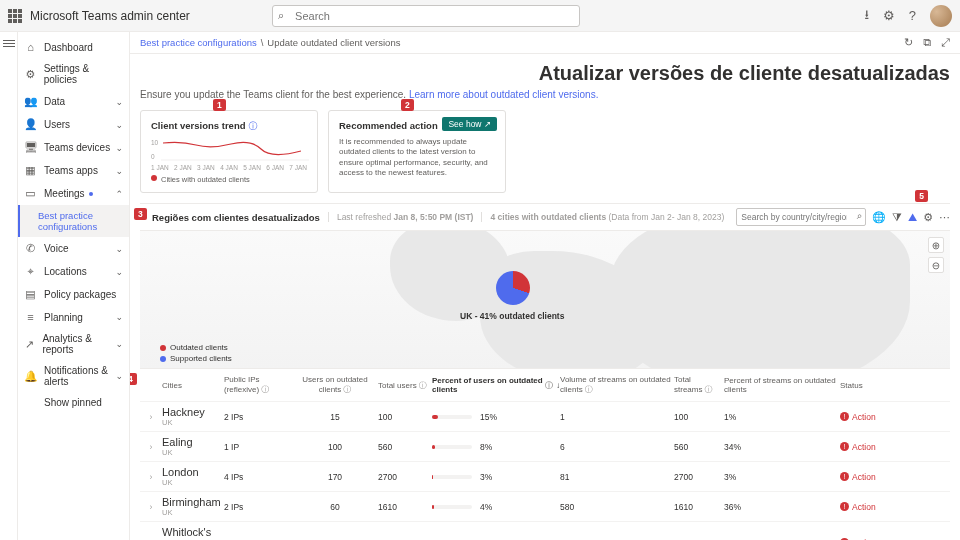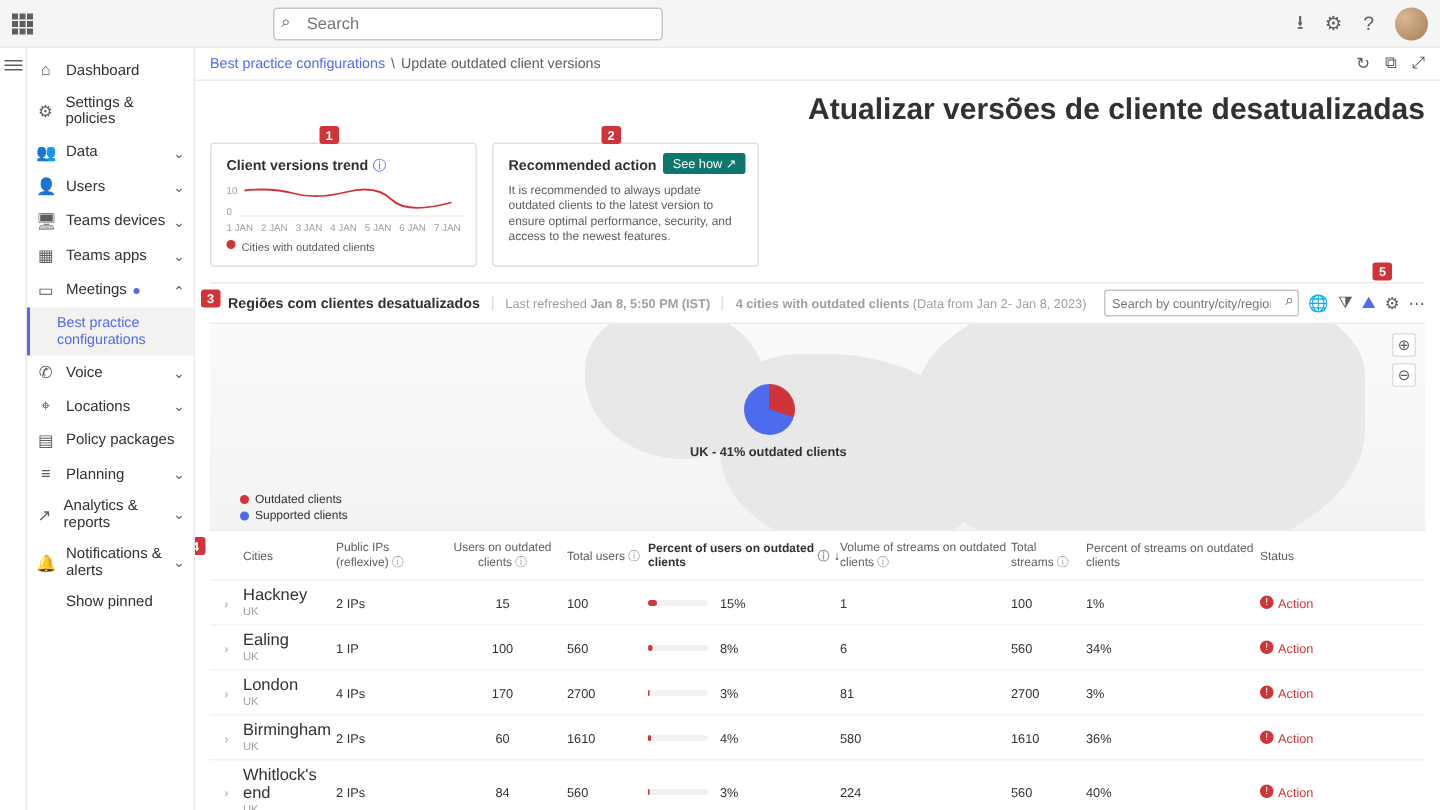--- a/index.html
+++ b/index.html
@@ -98,6 +98,7 @@
       <span></span>
       <span></span>
     </div>
+  <div class="app-title">Microsoft Teams admin center</div>
   <div class="search-wrap">
     <span class="sicon">⌕</span>
     <input class="search-box" placeholder="Search" style="">

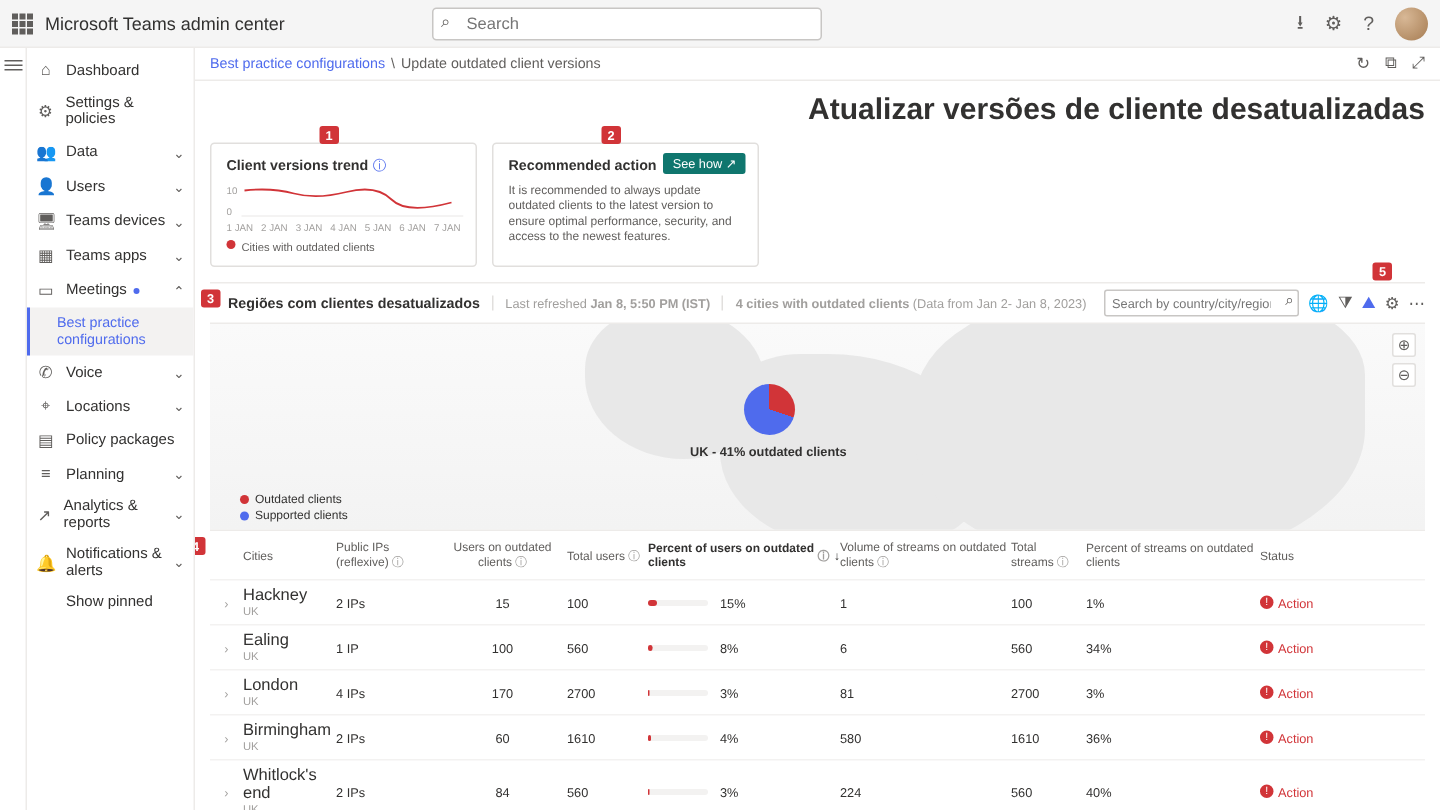--- a/index.html
+++ b/index.html
@@ -9,7 +9,7 @@
 .waffle span { background: #605e5c; }
 .app-title { font-size: 12px; color: #323130; }
 .search-wrap { margin-left: auto; margin-right: auto; position: relative; left: -40px; }
-.search-box { width: 260px; height: 22px; border: 1px solid #c8c6c4; border-radius: 3px; padding: 0 6px 0 22px; font-size: 11px; background: #fff; }
+.search-box { width: 308px; height: 22px; border: 1px solid #c8c6c4; border-radius: 3px; padding: 0 6px 0 22px; font-size: 11px; background: #fff; }
 .search-wrap .sicon { position: absolute; left: 6px; top: 4px; color: #605e5c; }
 .top-icons { display: flex; gap: 14px; align-items: center; margin-left: auto; }
 .top-icons .ti { color: #605e5c; cursor: pointer; font-size: 13px; }

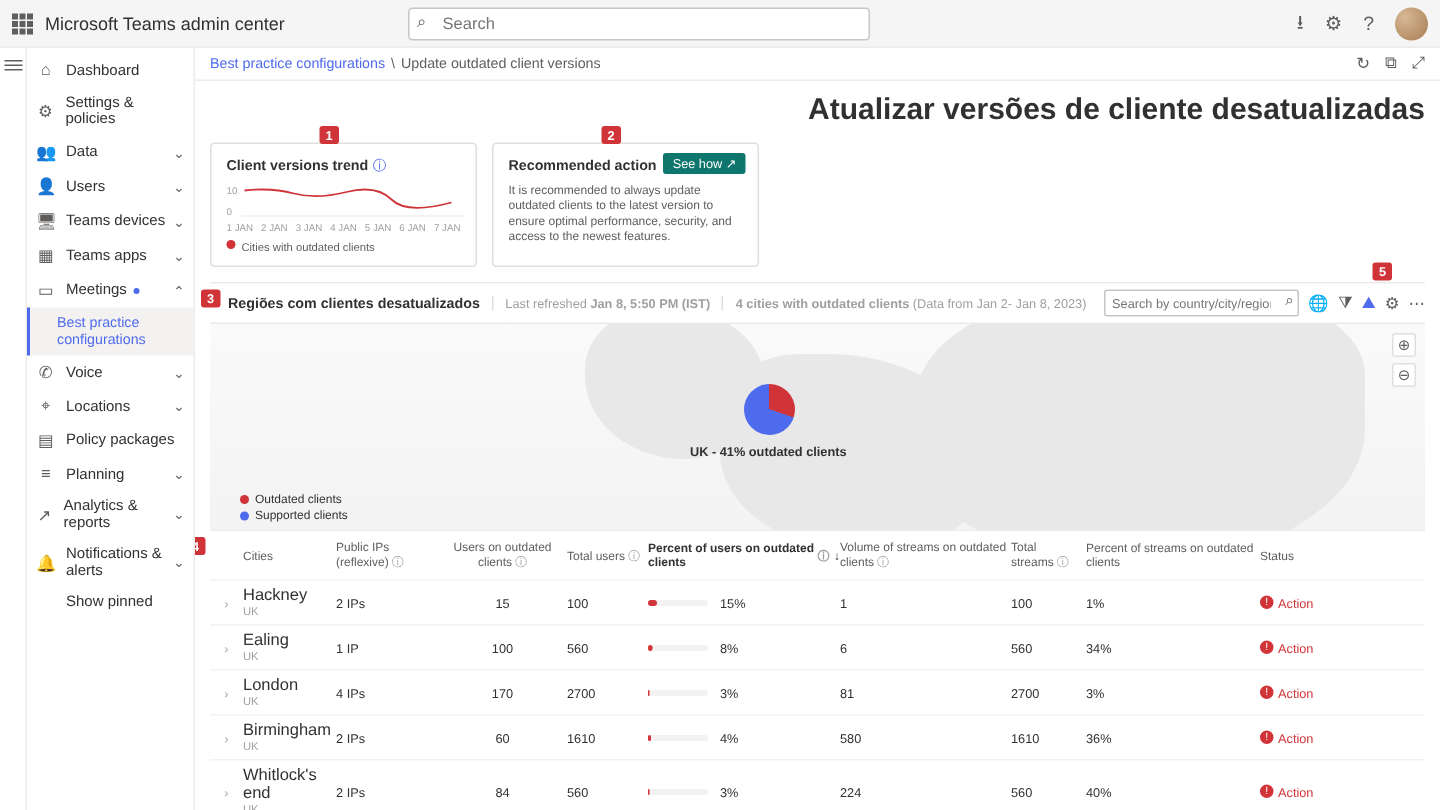--- a/index.html
+++ b/index.html
@@ -207,6 +207,9 @@
 
     <div class="content">
       <h1>Atualizar versões de cliente desatualizadas</h1>
+      <div class="subtitle">
+        <span>Ensure you update the Teams client for the best experience. </span><a href="#">Learn more about outdated client versions.</a>
+      </div>
 
       <div class="cards">
         <div class="card card1">

